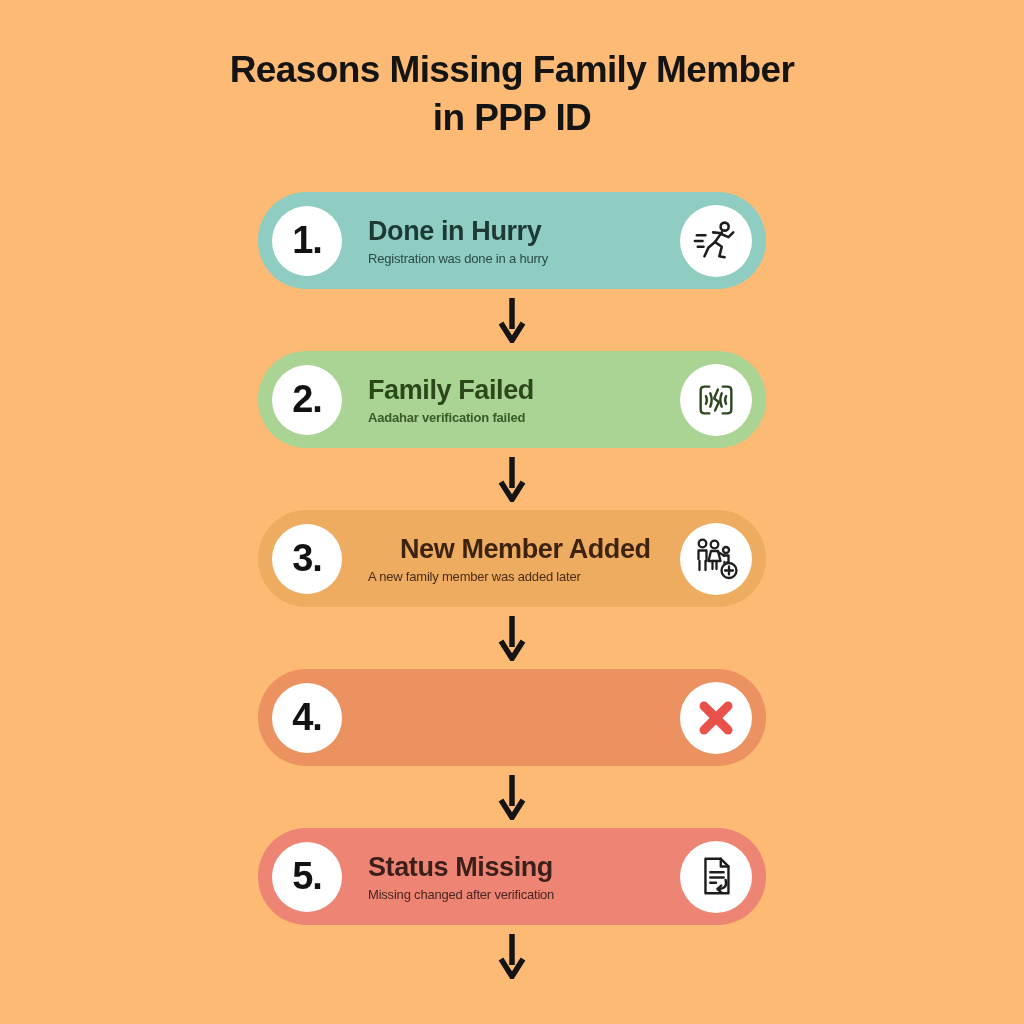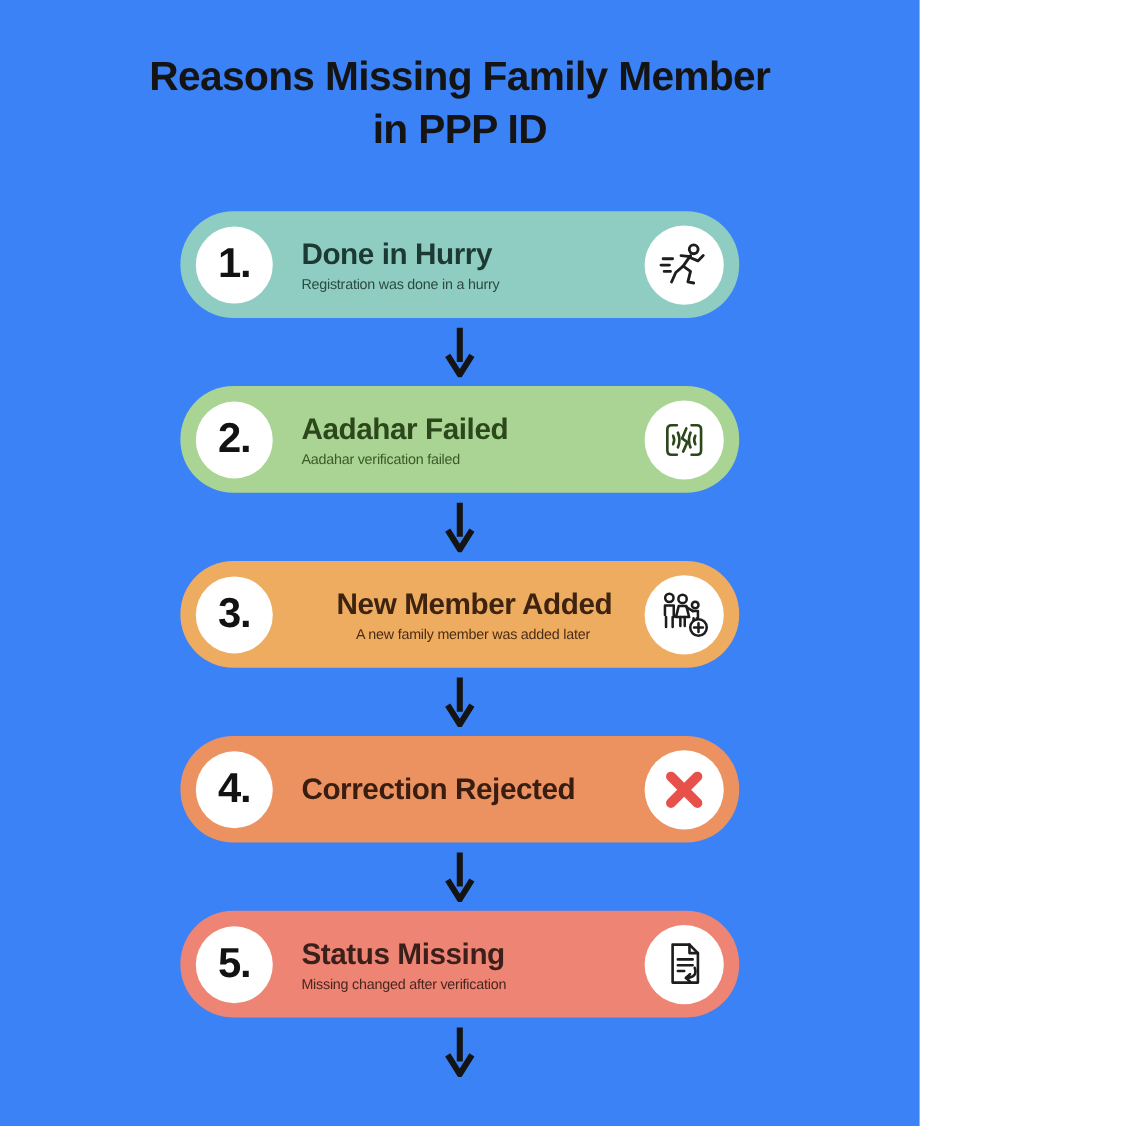--- a/index.html
+++ b/index.html
@@ -5,9 +5,9 @@
   * { margin: 0; padding: 0; box-sizing: border-box; }
   html, body { background: #ffffff; }
   .page {
-    width: 836px;
+    width: 1024px;
     height: 1024px;
-    background: #3b82f6;
+    background: #fdba74;
     font-family: "Liberation Sans", sans-serif;
     overflow: hidden;
   }

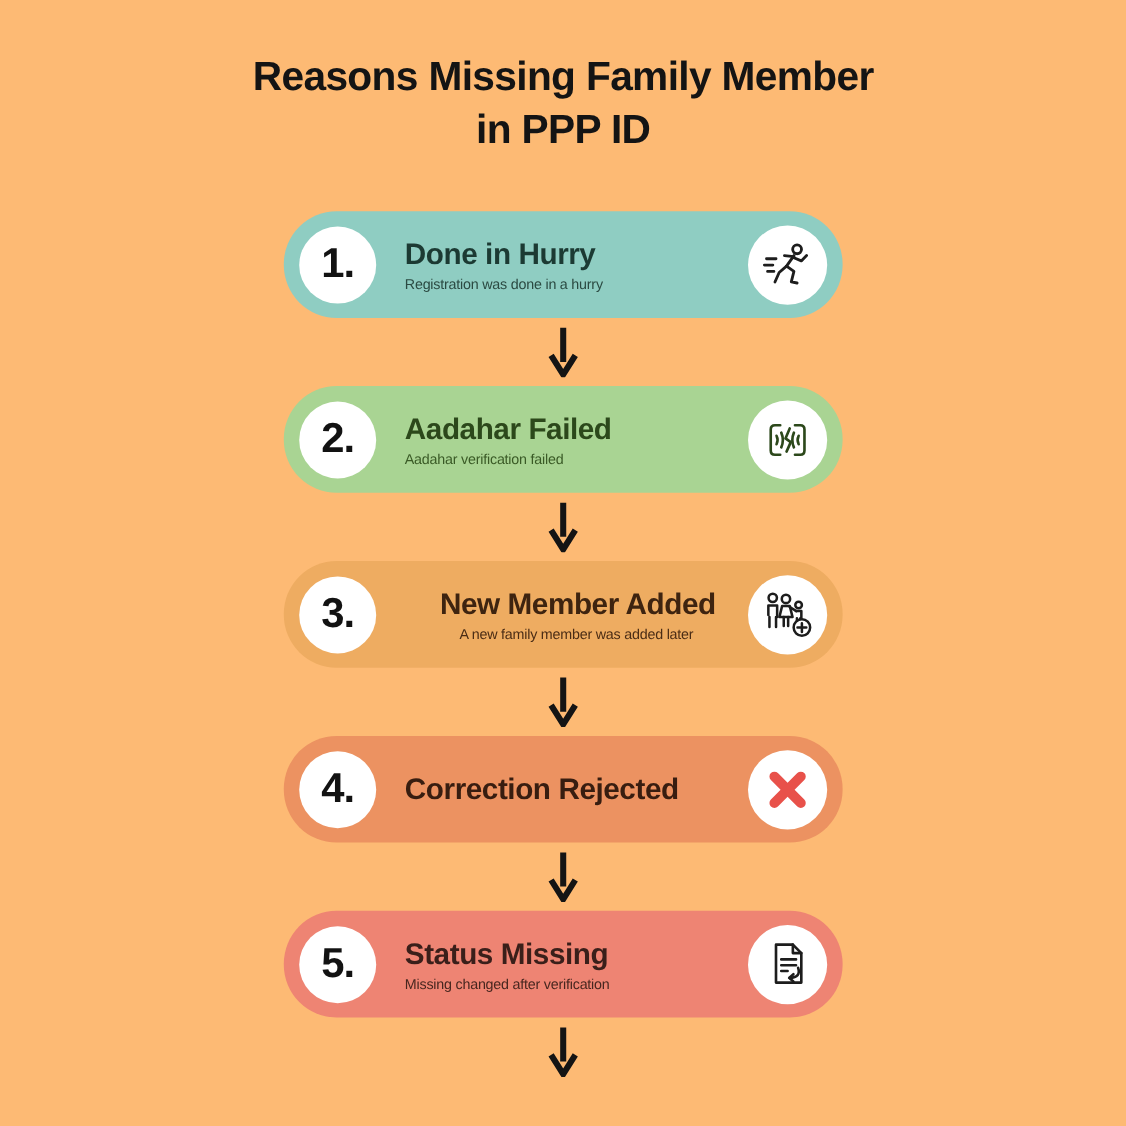--- a/index.html
+++ b/index.html
@@ -125,7 +125,7 @@
   <div class="card" style="background: rgb(169, 212, 147);">
     <div class="num-circle">2.</div>
     <div class="card-text">
-      <div class="card-title" style="color: rgb(44, 72, 27);">Aadahar Failed</div>
+      <div class="card-title" style="color: rgb(44, 72, 27);">Family Failed</div>
       <div class="card-subtitle" style="color: rgb(58, 90, 38);">Aadahar verification failed</div>
     </div>
     <div class="icon-circle" style="color: rgb(44, 72, 27);">

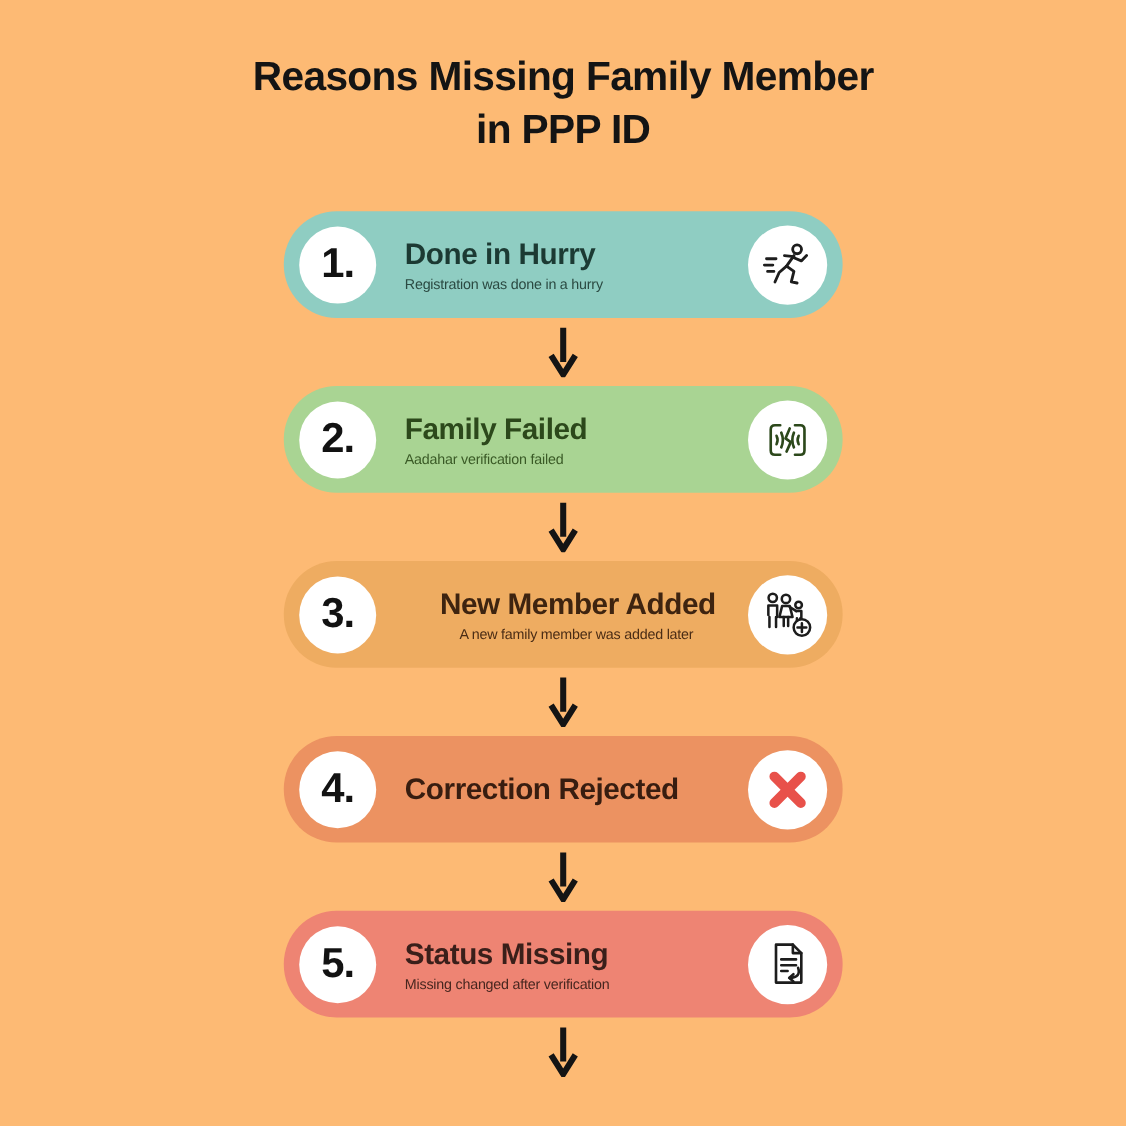--- a/index.html
+++ b/index.html
@@ -126,7 +126,7 @@
     <div class="num-circle">2.</div>
     <div class="card-text">
       <div class="card-title" style="color: rgb(44, 72, 27);">Family Failed</div>
-      <div class="card-subtitle" style="color: rgb(58, 90, 38);">Aadahar verification failed</div>
+      <div class="card-subtitle" style="color: rgb(58, 90, 38); font-weight: bold;">Aadahar verification failed</div>
     </div>
     <div class="icon-circle" style="color: rgb(44, 72, 27);">
           <svg width="46" height="46" viewBox="0 0 48 48" fill="none" stroke="currentColor" stroke-width="2.5" stroke-linecap="round" stroke-linejoin="round">

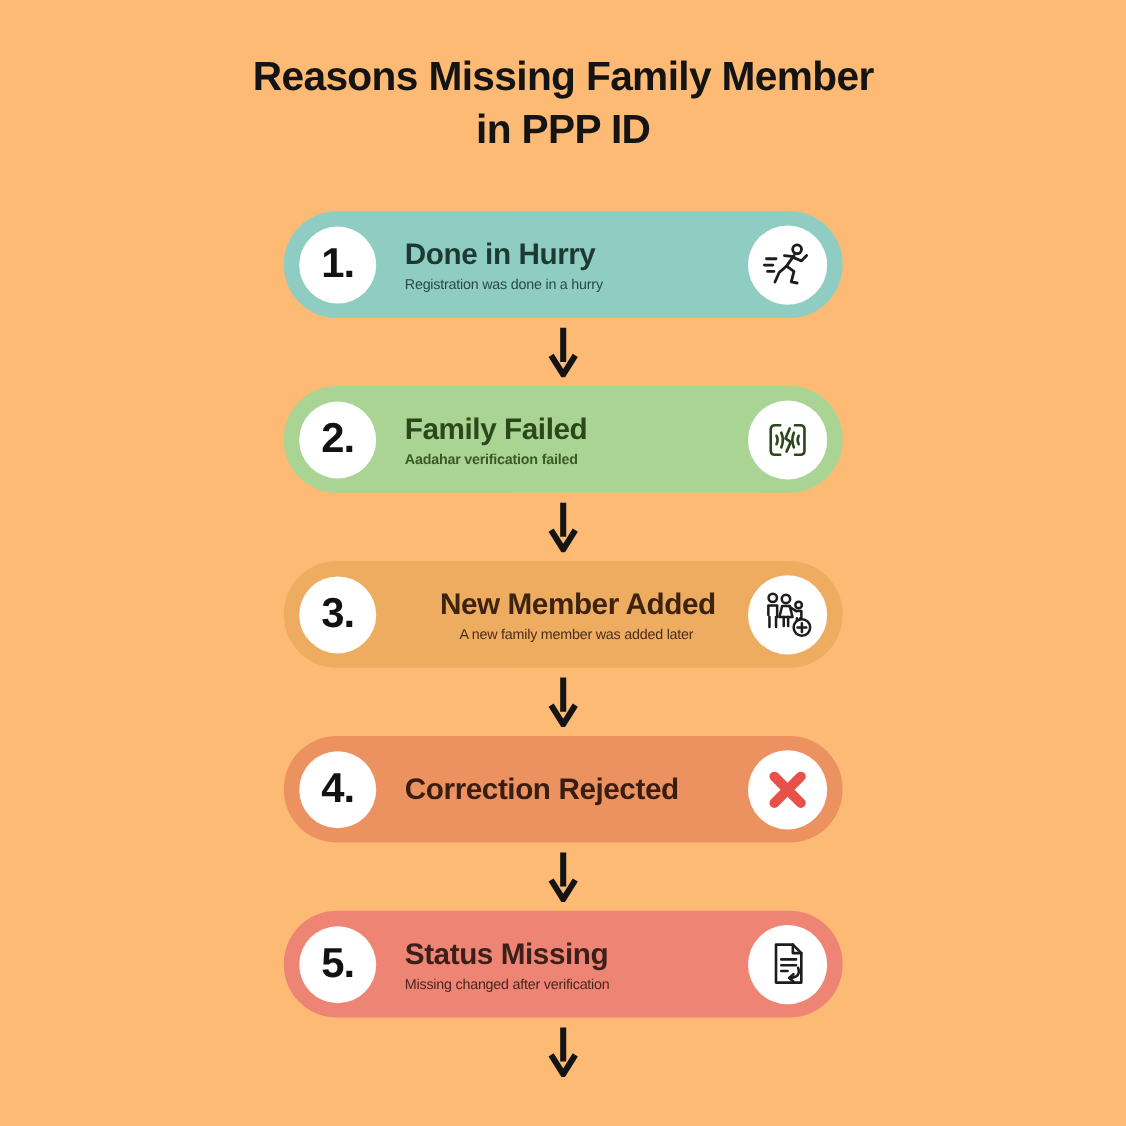--- a/index.html
+++ b/index.html
@@ -152,7 +152,7 @@
     <div class="num-circle">3.</div>
     <div class="card-text">
       <div class="card-title" style="color: rgb(62, 36, 16); margin-left: 32px;">New Member Added</div>
-      <div class="card-subtitle" style="color: rgb(74, 44, 21); text-align: center;">A new family member was added later</div>
+      <div class="card-subtitle" style="color: rgb(74, 44, 21);">A new family member was added later</div>
     </div>
     <div class="icon-circle" style="color: rgb(29, 29, 29);">
           <svg width="48" height="48" viewBox="0 0 48 48" fill="none" stroke="currentColor" stroke-width="2.3" stroke-linecap="round" stroke-linejoin="round">

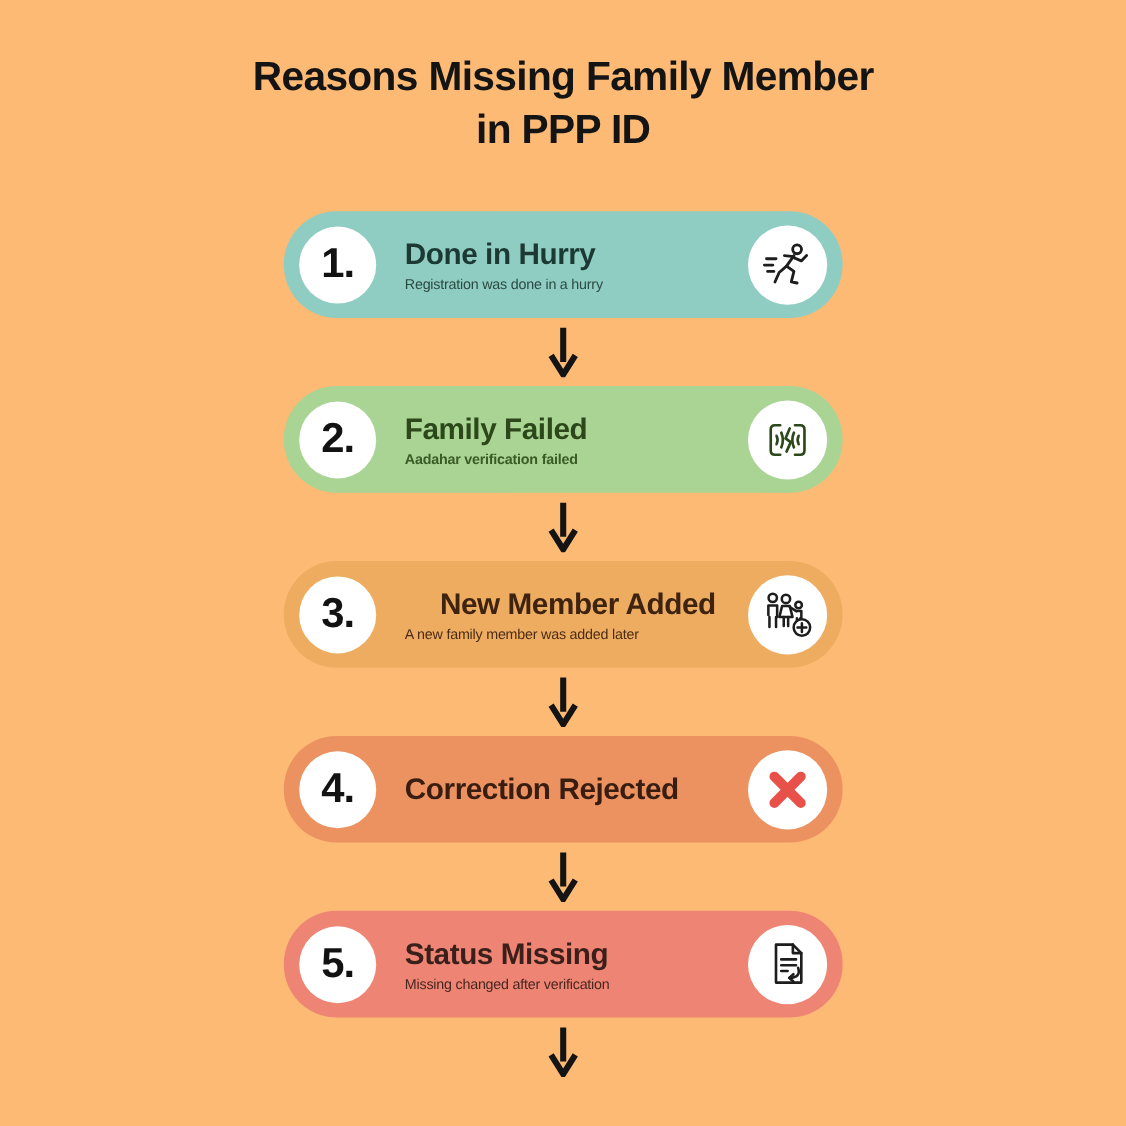--- a/index.html
+++ b/index.html
@@ -180,7 +180,6 @@
   <div class="card" style="background: rgb(236, 146, 97);">
     <div class="num-circle">4.</div>
     <div class="card-text">
-      <div class="card-title" style="color: rgb(56, 29, 16);">Correction Rejected</div>
     </div>
     <div class="icon-circle" style="color: rgb(232, 81, 74);">
           <svg width="48" height="48" viewBox="0 0 48 48" fill="none" stroke="currentColor" stroke-width="9" stroke-linecap="round">

